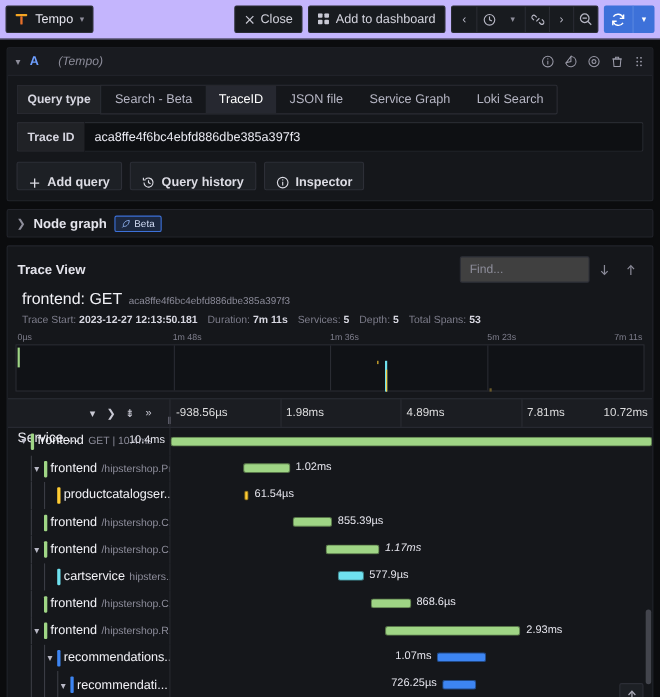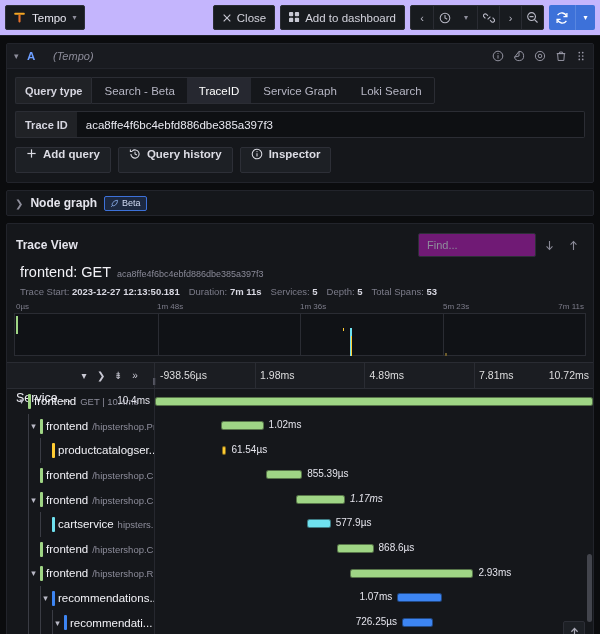--- a/index.html
+++ b/index.html
@@ -386,6 +386,7 @@
         <div class="qt-tabs">
           <div class="qt-tab">Search - Beta</div>
           <div class="qt-tab active">TraceID</div>
+          <div class="qt-tab">JSON file</div>
           <div class="qt-tab">Service Graph</div>
           <div class="qt-tab">Loki Search</div>
         </div>

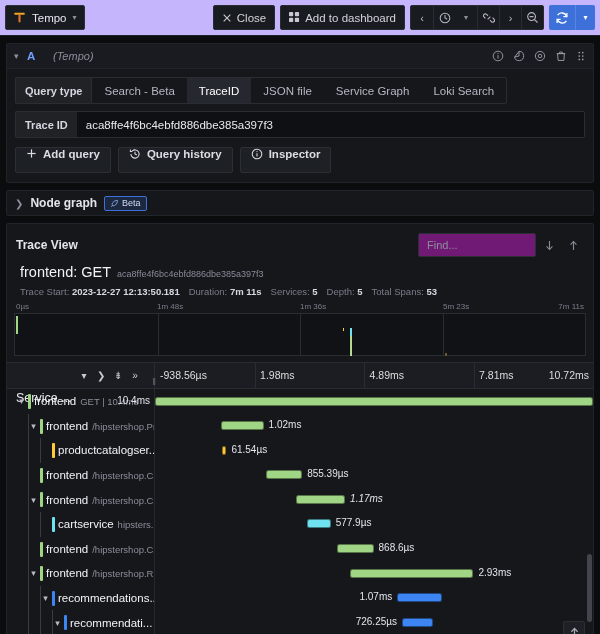--- a/index.html
+++ b/index.html
@@ -95,7 +95,7 @@
   }
   .q-actions { display: flex; gap: 7px; margin-top: 9px; }
   .q-act {
-    display: flex; align-items: flex-start; gap: 6px;
+    display: flex; align-items: flex-end; gap: 6px;
     height: 26px; padding: 0 10px;
     background: #1d2025; border: 1px solid #2d2f37; border-radius: 2px;
     font-size: 11.5px; color: #dcdce4; font-weight: bold;

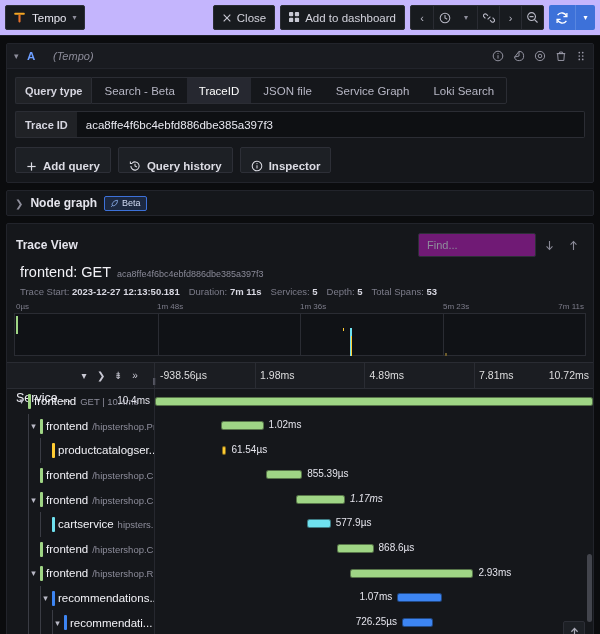--- a/index.html
+++ b/index.html
@@ -130,7 +130,7 @@
   .tv-find { margin-left: auto; display: flex; align-items: center; gap: 2px; }
   .find-input {
     width: 118px; height: 24px; padding: 0 8px;
-    background: #701a75; border: 1px solid #2d2f37; border-radius: 2px;
+    background: #404040; border: 1px solid #2d2f37; border-radius: 2px;
     font-size: 11px; color: #8e8e9b; display: flex; align-items: center;
   }
   .find-btn {

